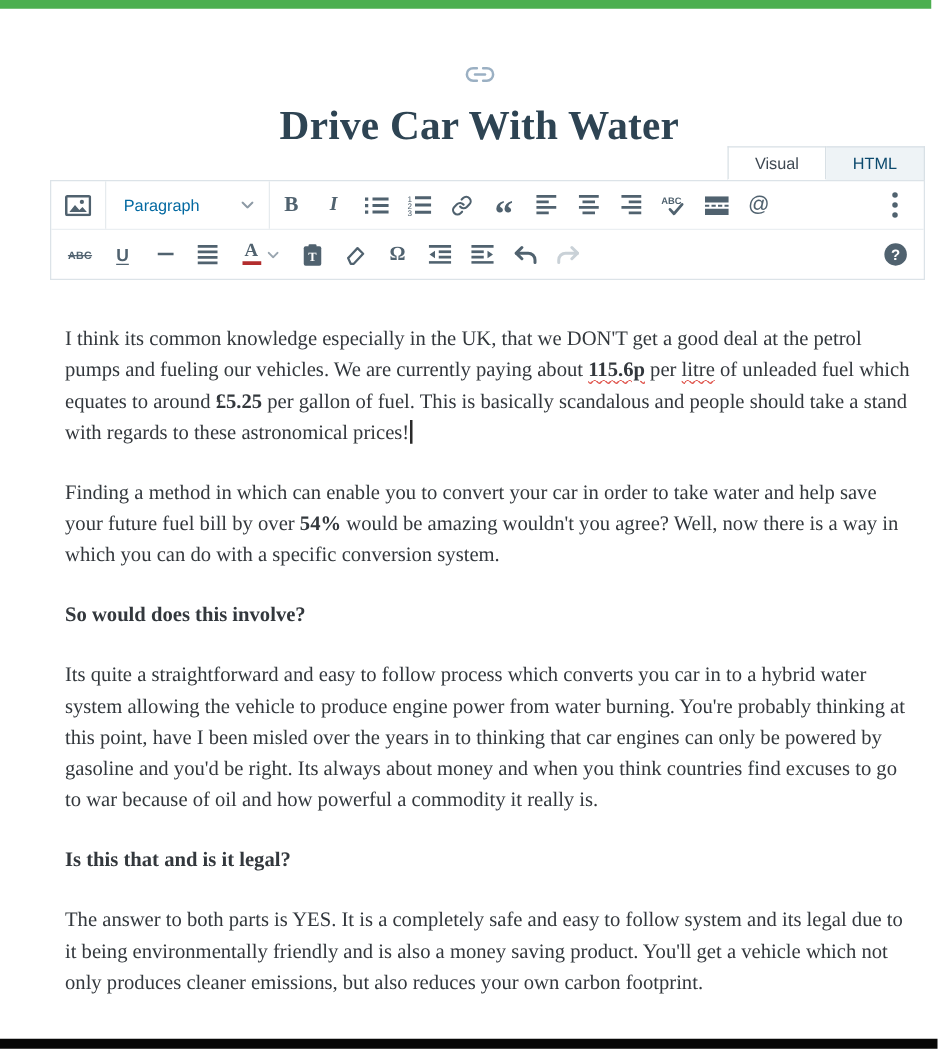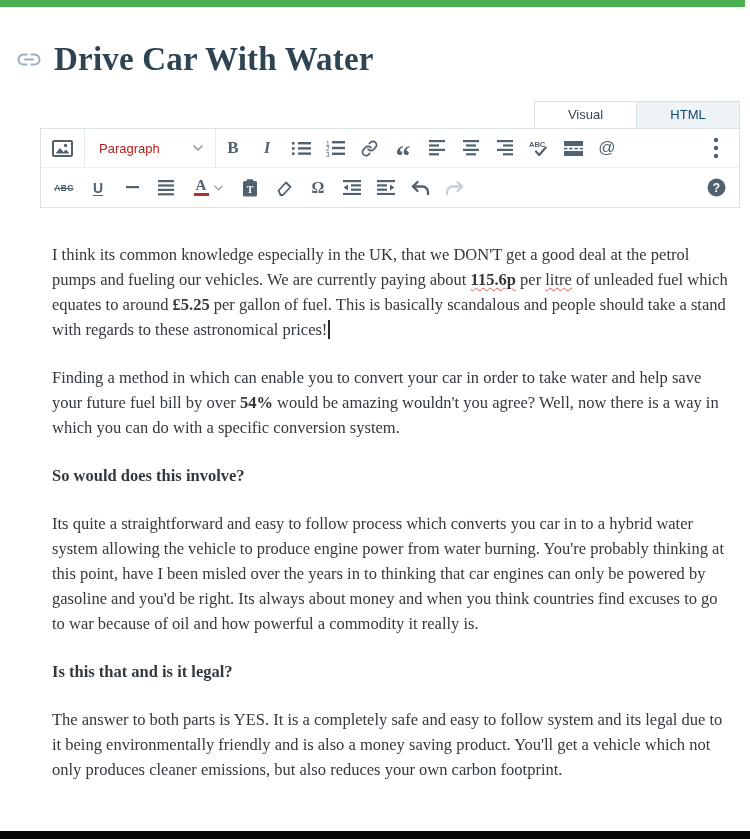--- a/index.html
+++ b/index.html
@@ -11,7 +11,7 @@
   .page{padding-top:7px;}
 
   
-  .header{display:flex;align-items:center;gap:13px;margin:30px 0 0 17px;height:44px;}
+  .header{display:flex;align-items:center;gap:13px;margin:46px 0 0 17px;height:44px;flex-direction:column;}
   .link-icon{display:flex;align-items:center;color:#9bb0c3;}
   .post-title{
     font-family:"Liberation Serif",serif;font-weight:700;font-size:33px;

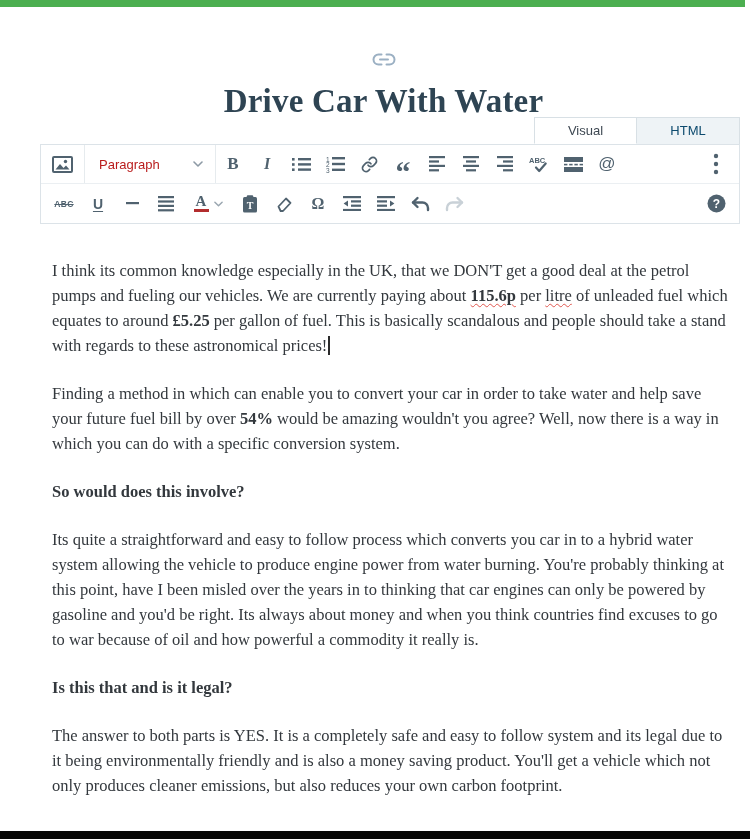--- a/index.html
+++ b/index.html
@@ -22,7 +22,7 @@
   .editor{margin:20px 0 0 40px;width:700px;}
   .tabs{display:flex;justify-content:flex-end;position:relative;z-index:2;}
   .tab{
-    width:103px;height:27px;box-sizing:border-box;text-align:center;line-height:26px;
+    width:79px;height:27px;box-sizing:border-box;text-align:center;line-height:26px;
     font-size:13px;border:1px solid #d8e0e5;cursor:pointer;
   }
   .tab.active{background:#fff;color:#3e4852;border-bottom:1px solid #fff;margin-bottom:-1px;}

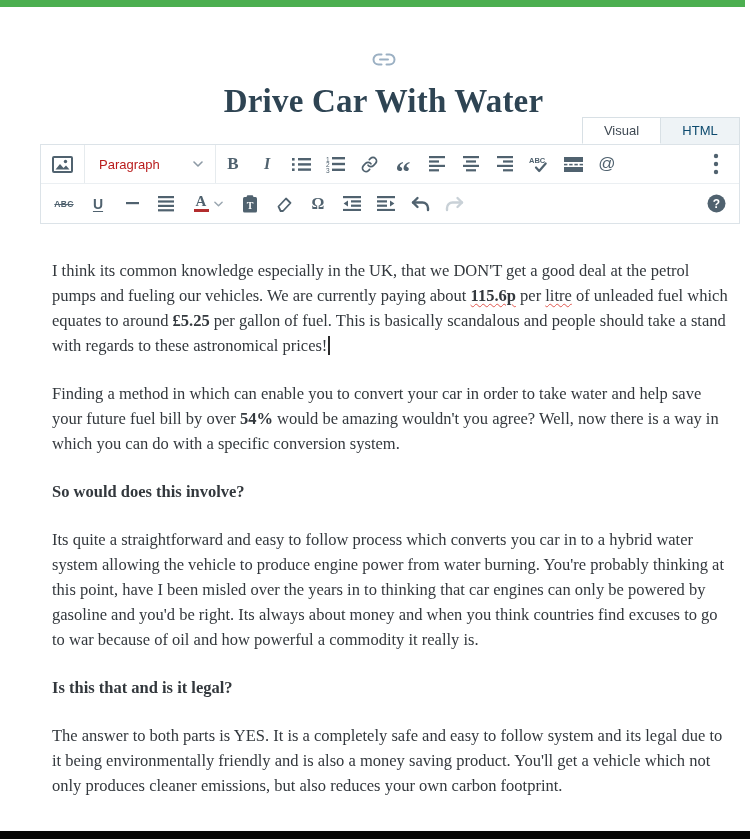--- a/index.html
+++ b/index.html
@@ -43,7 +43,7 @@
   .tb-btn.push{margin-right:6px;}
   .tb-select{
     display:flex;align-items:center;justify-content:space-between;width:104px;flex:none;
-    padding:0 12px 0 14px;border-right:1px solid #e6ebee;color:#b91c1c;font-size:13px;cursor:pointer;
+    padding:0 12px 0 14px;border-right:1px solid #e6ebee;color:#0369a1;font-size:13px;cursor:pointer;
   }
 
   

